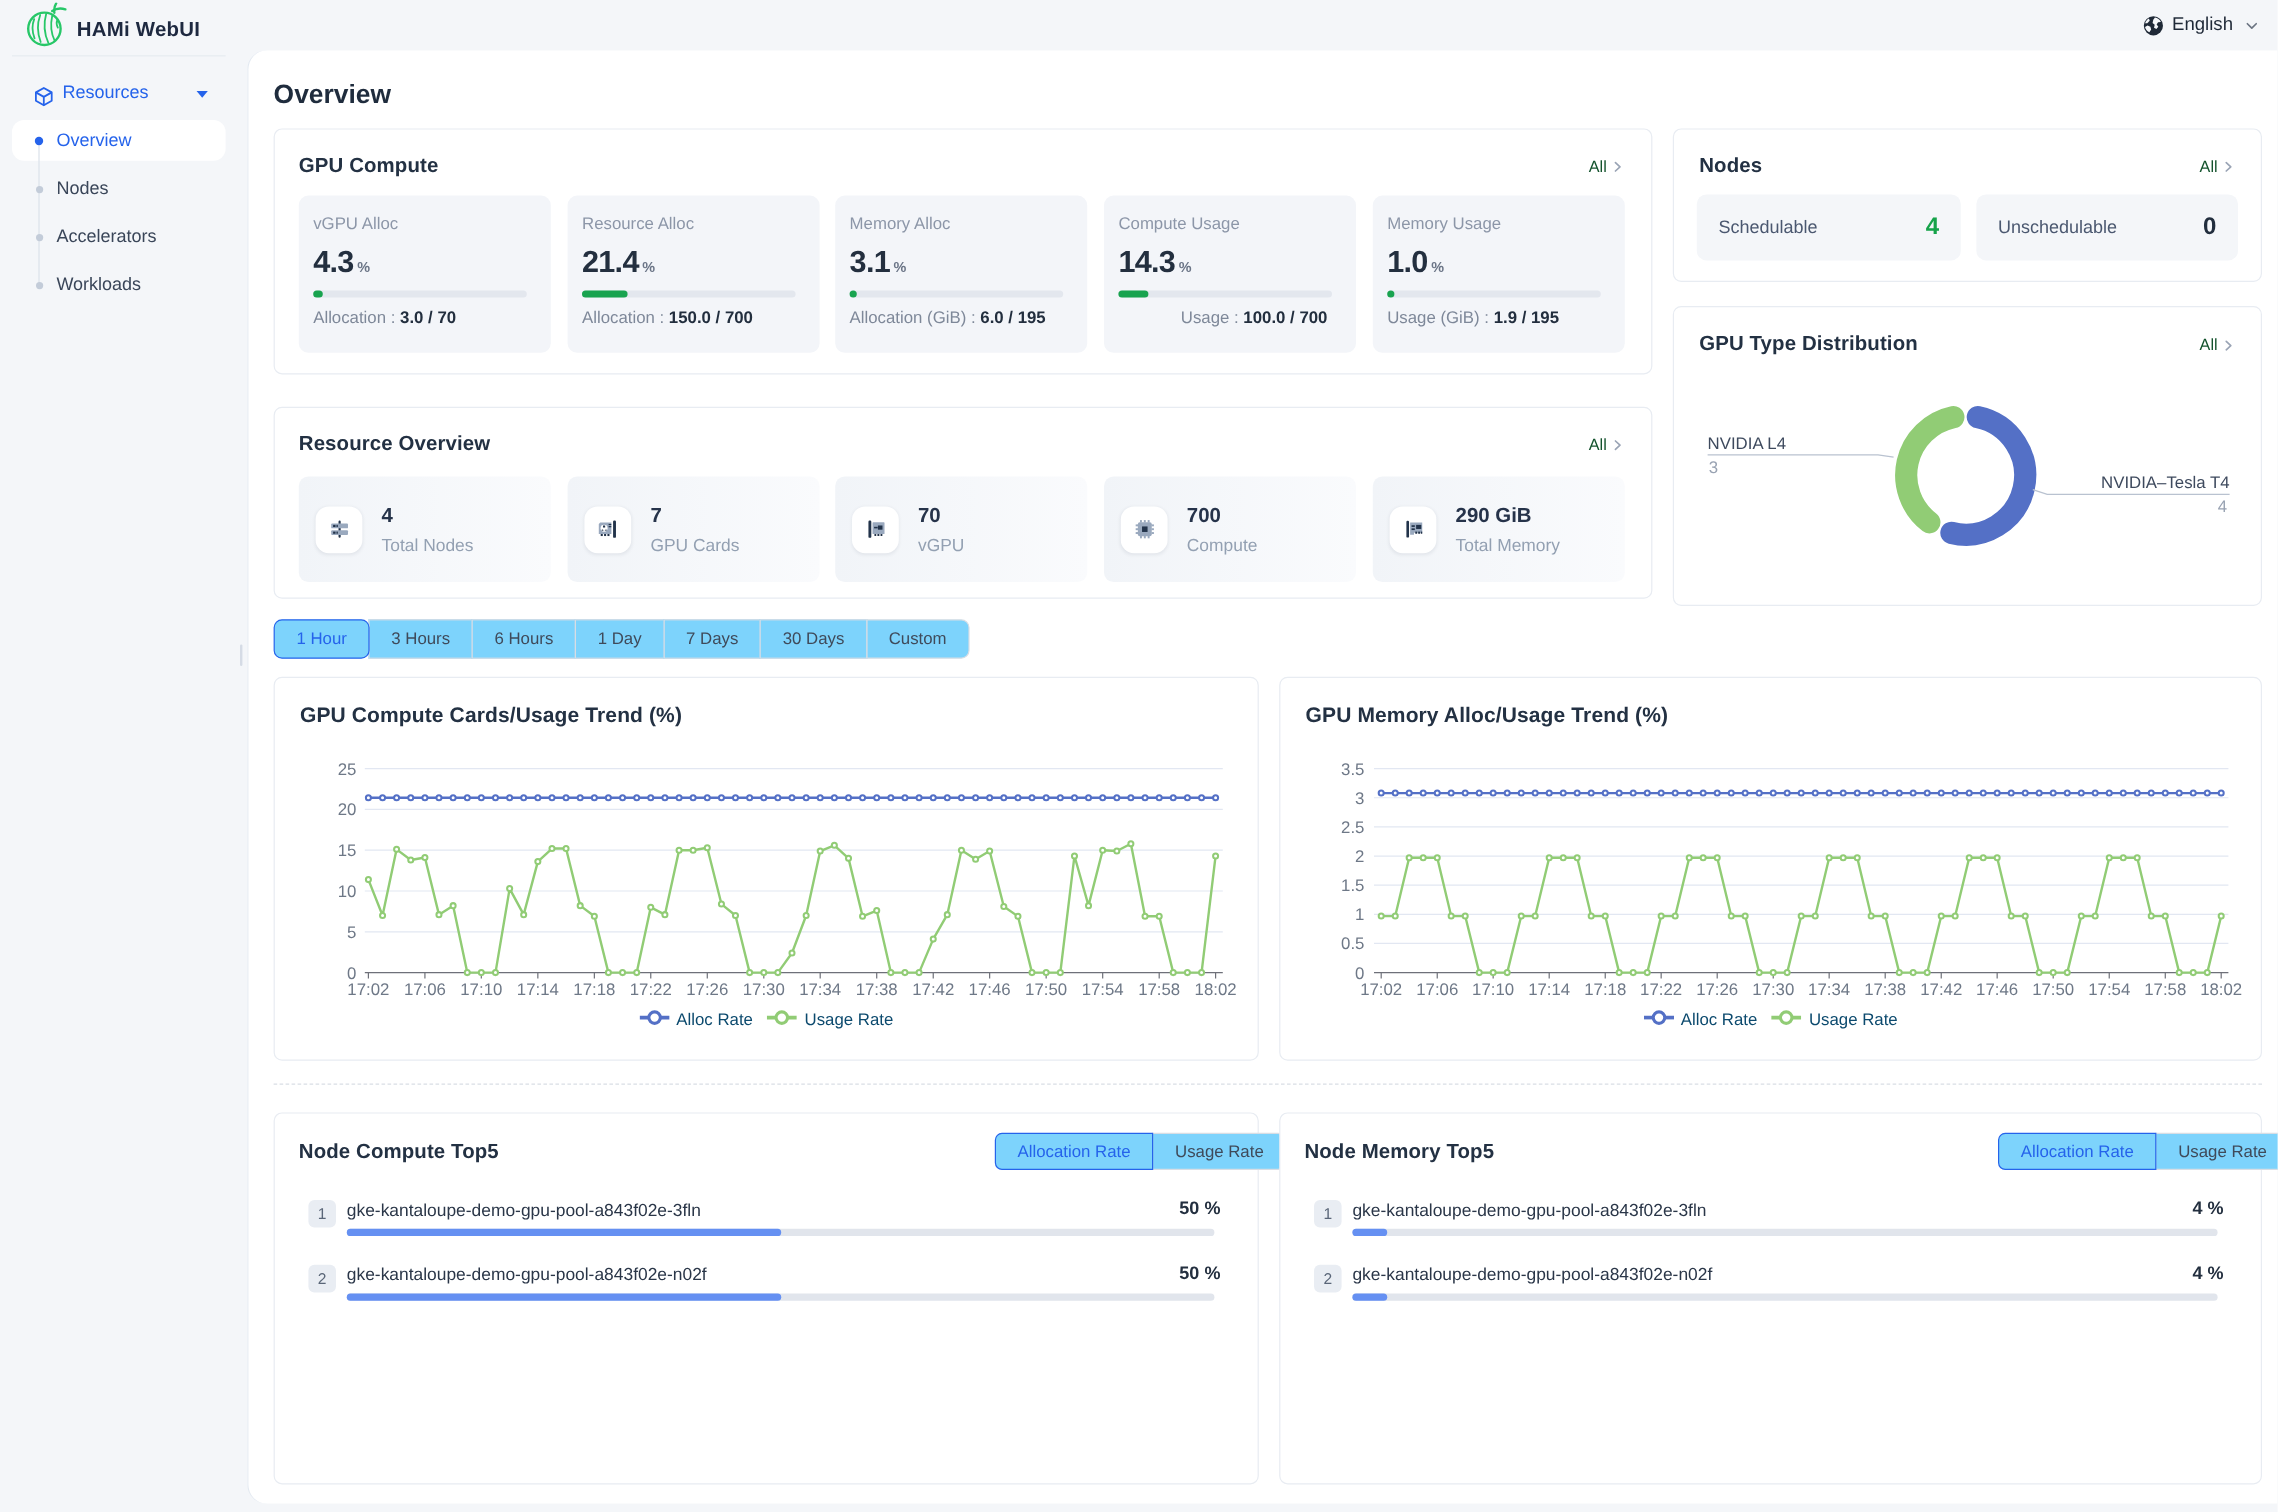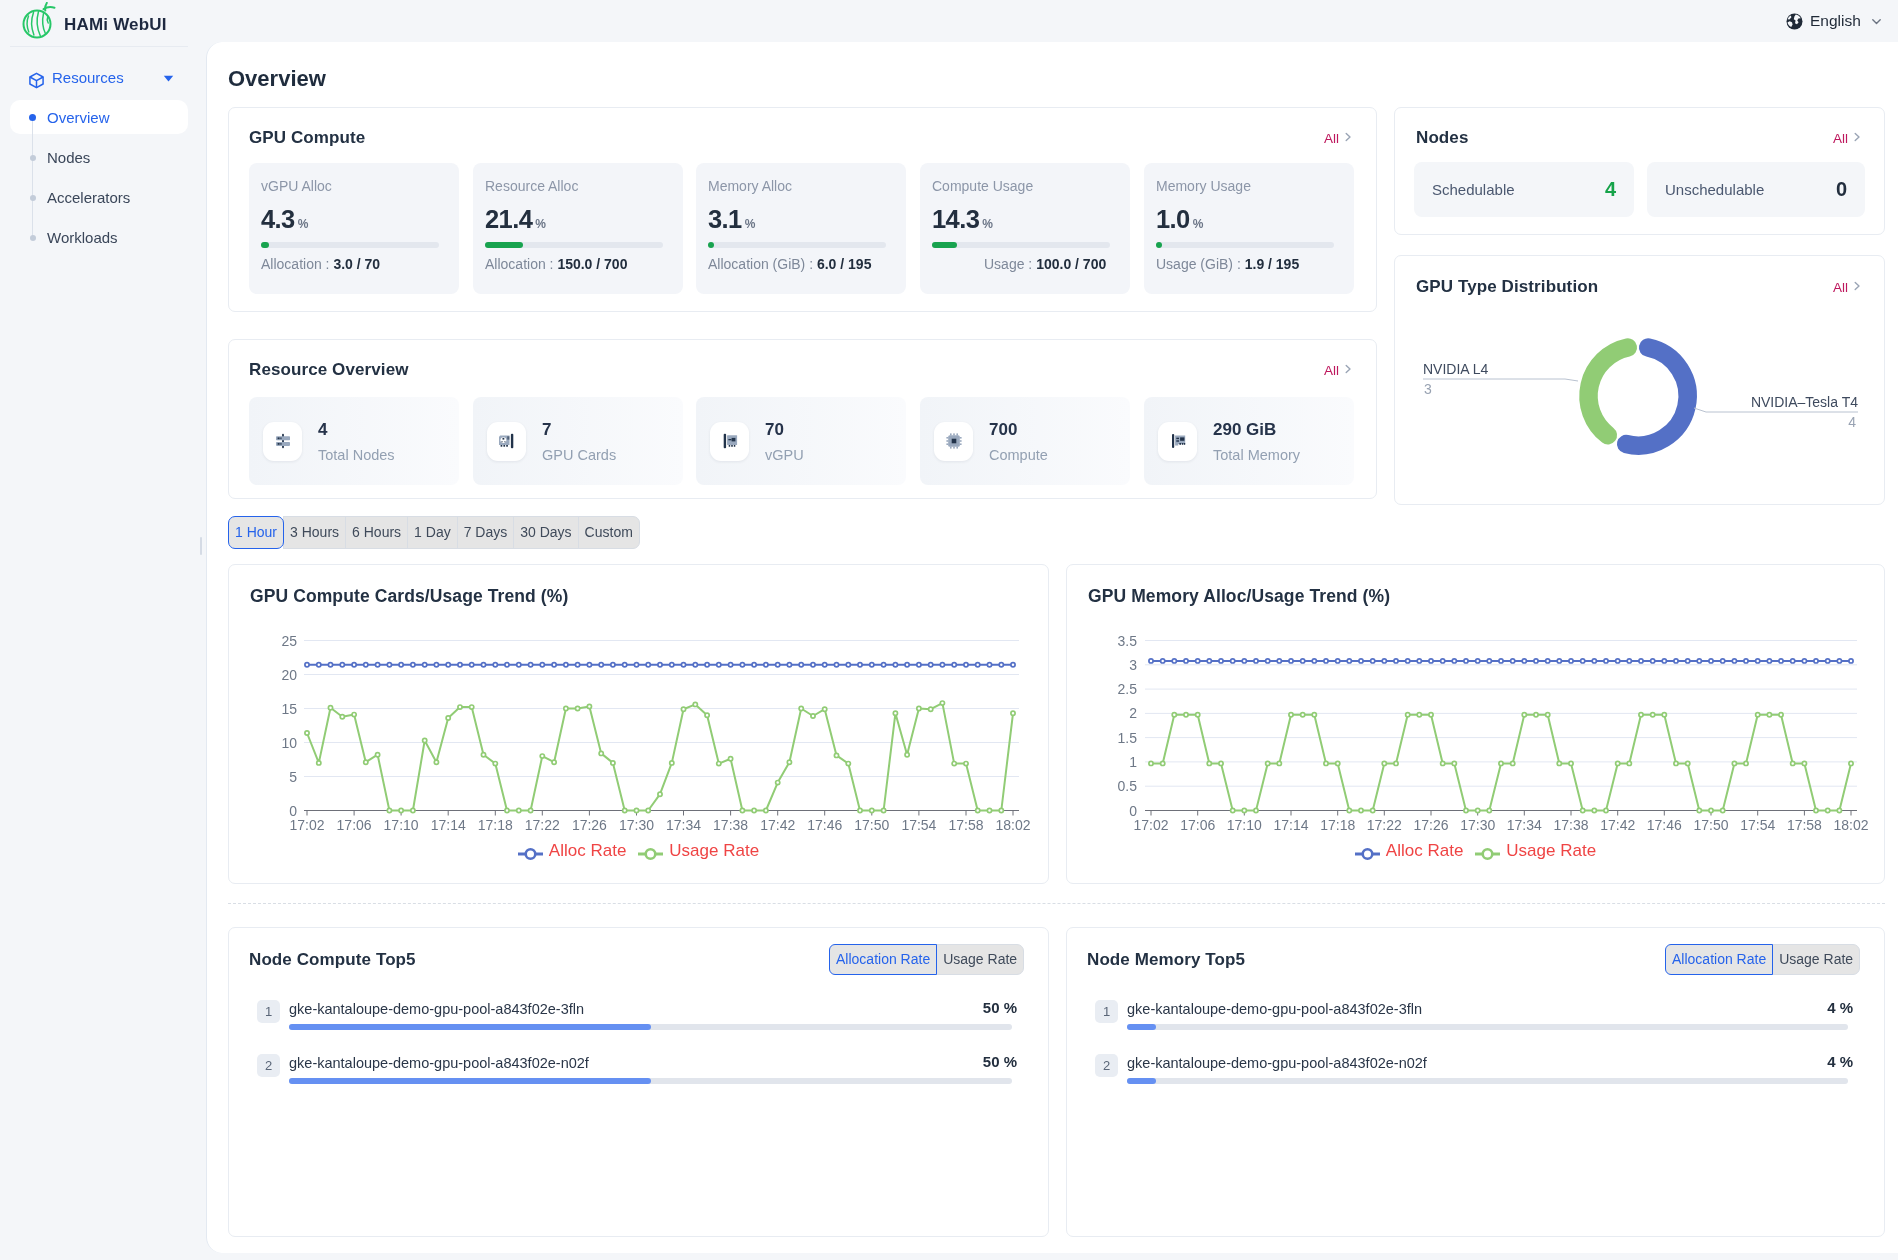--- a/index.html
+++ b/index.html
@@ -8,7 +8,7 @@
 .panel{position:absolute;left:206px;top:42px;right:0;bottom:7px;background:#fff;border-radius:16px 0 0 16px;border-left:1px solid #e3e9f1}
 .card{position:absolute;background:#fff;border:1px solid #e8ecf2;border-radius:7px}
 .ctitle{font-size:17px;font-weight:700;color:#233143;letter-spacing:.1px}
-.all{position:absolute;font-size:13.5px;color:#be185d;display:flex;align-items:flex-start;gap:3px}
+.all{position:absolute;font-size:13.5px;color:#14532d;display:flex;align-items:center;gap:3px}
 .tile{position:absolute;background:#f3f5f9;border-radius:8px}
 .tlabel{font-size:14px;color:#8c96a8}
 .bigv{font-size:25.5px;font-weight:700;color:#232f3f;letter-spacing:-0.6px}

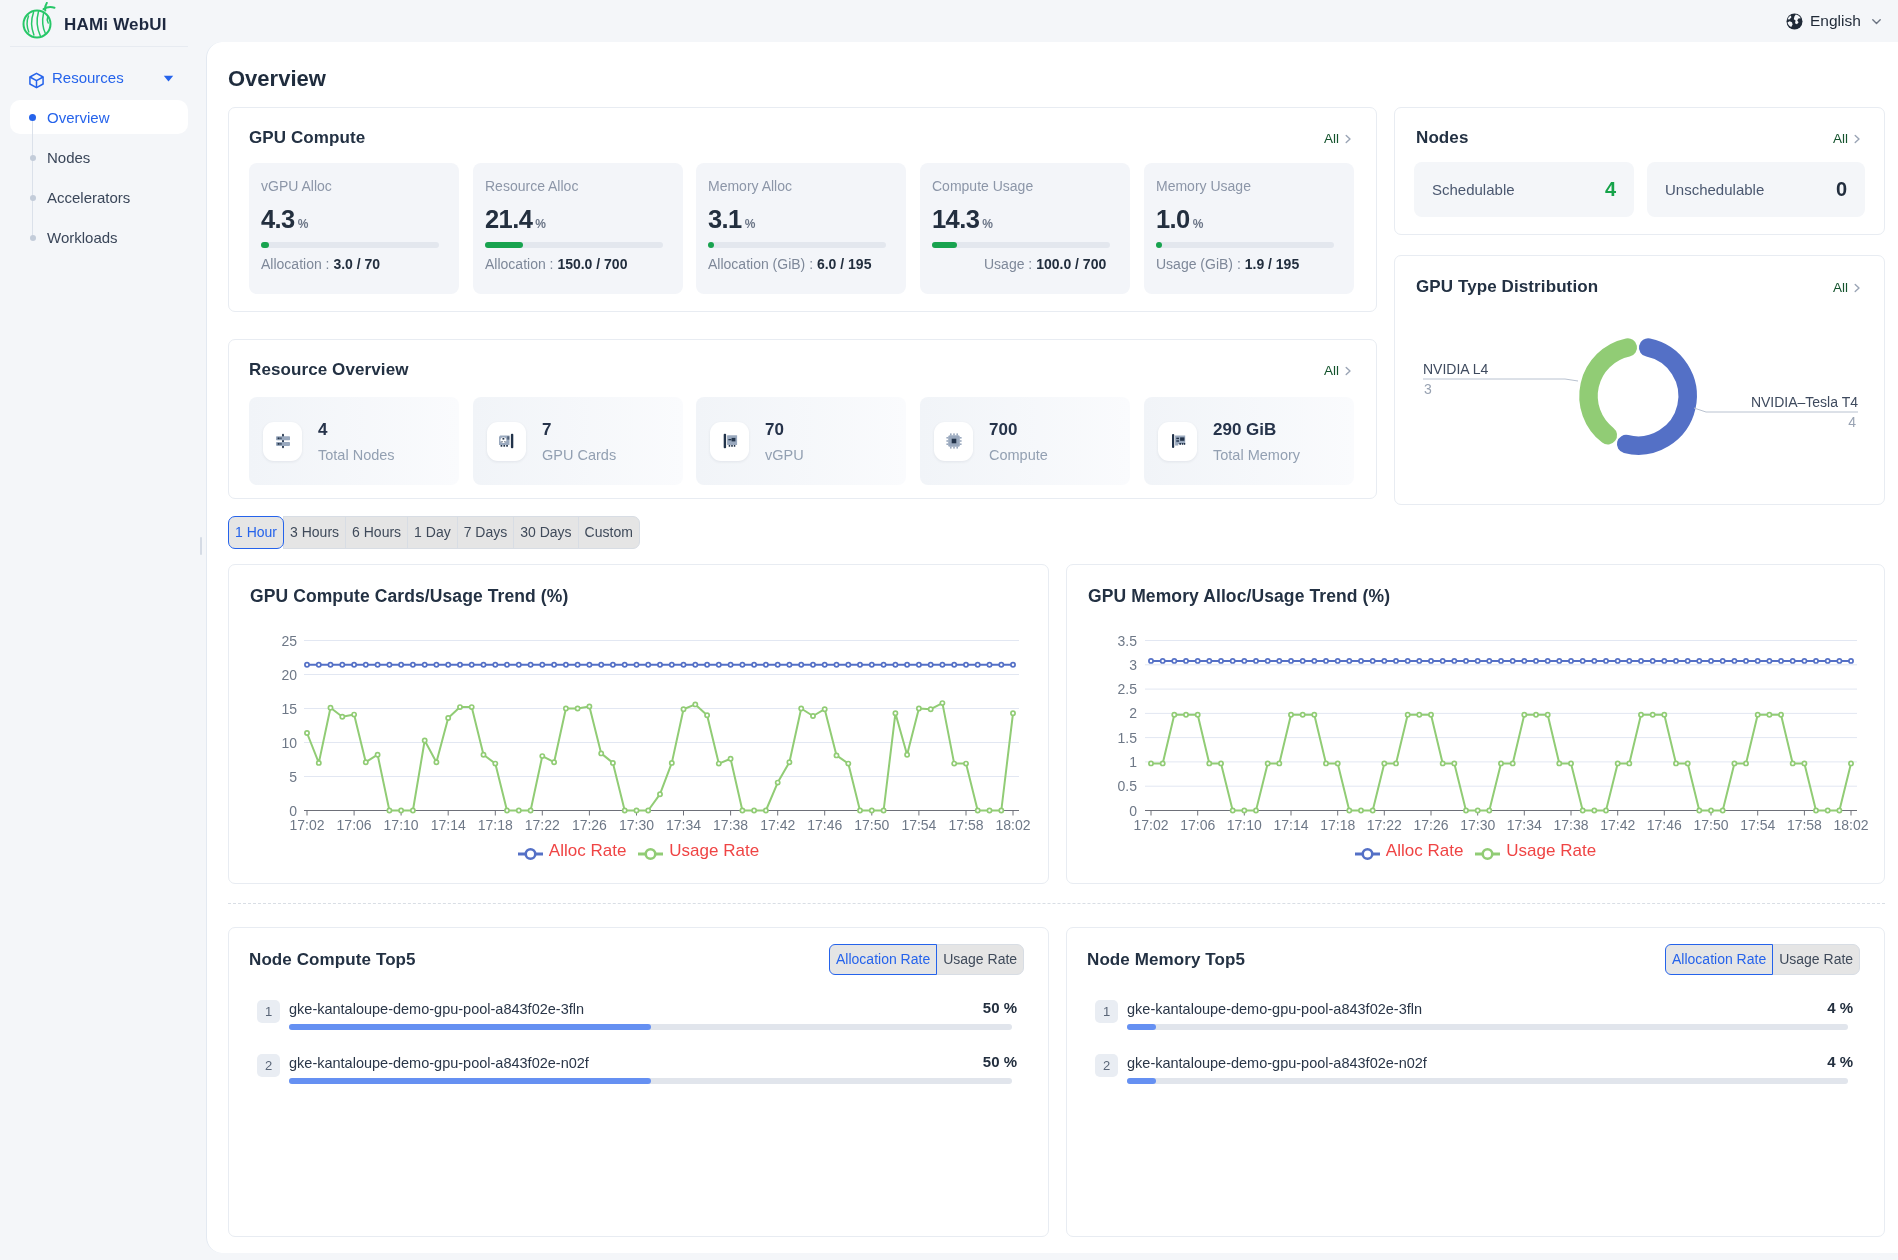--- a/index.html
+++ b/index.html
@@ -25,7 +25,7 @@
 .rov{font-size:17px;font-weight:700;color:#26334a}
 .rol{font-size:14.5px;color:#93a0b2;margin-top:7px}
 .btngroup{position:absolute;display:flex}
-.tbtn{height:31px;line-height:29px;padding:0 6px;font-size:14px;color:#3f4a5a;background:#e5e5e5;border:1px solid #d8dde4;margin-left:-1px;white-space:nowrap}
+.tbtn{height:31px;line-height:29px;padding:0 18px;font-size:14px;color:#3f4a5a;background:#7dd3fc;border:1px solid #d8dde4;margin-left:-1px;white-space:nowrap}
 .tbtn:first-child{margin-left:0;border-radius:7px 0 0 7px}
 .tbtn:last-child{border-radius:0 7px 7px 0}
 .tbtn.active{color:#2563eb;border-color:#2563eb;position:relative;z-index:2;border-radius:7px}

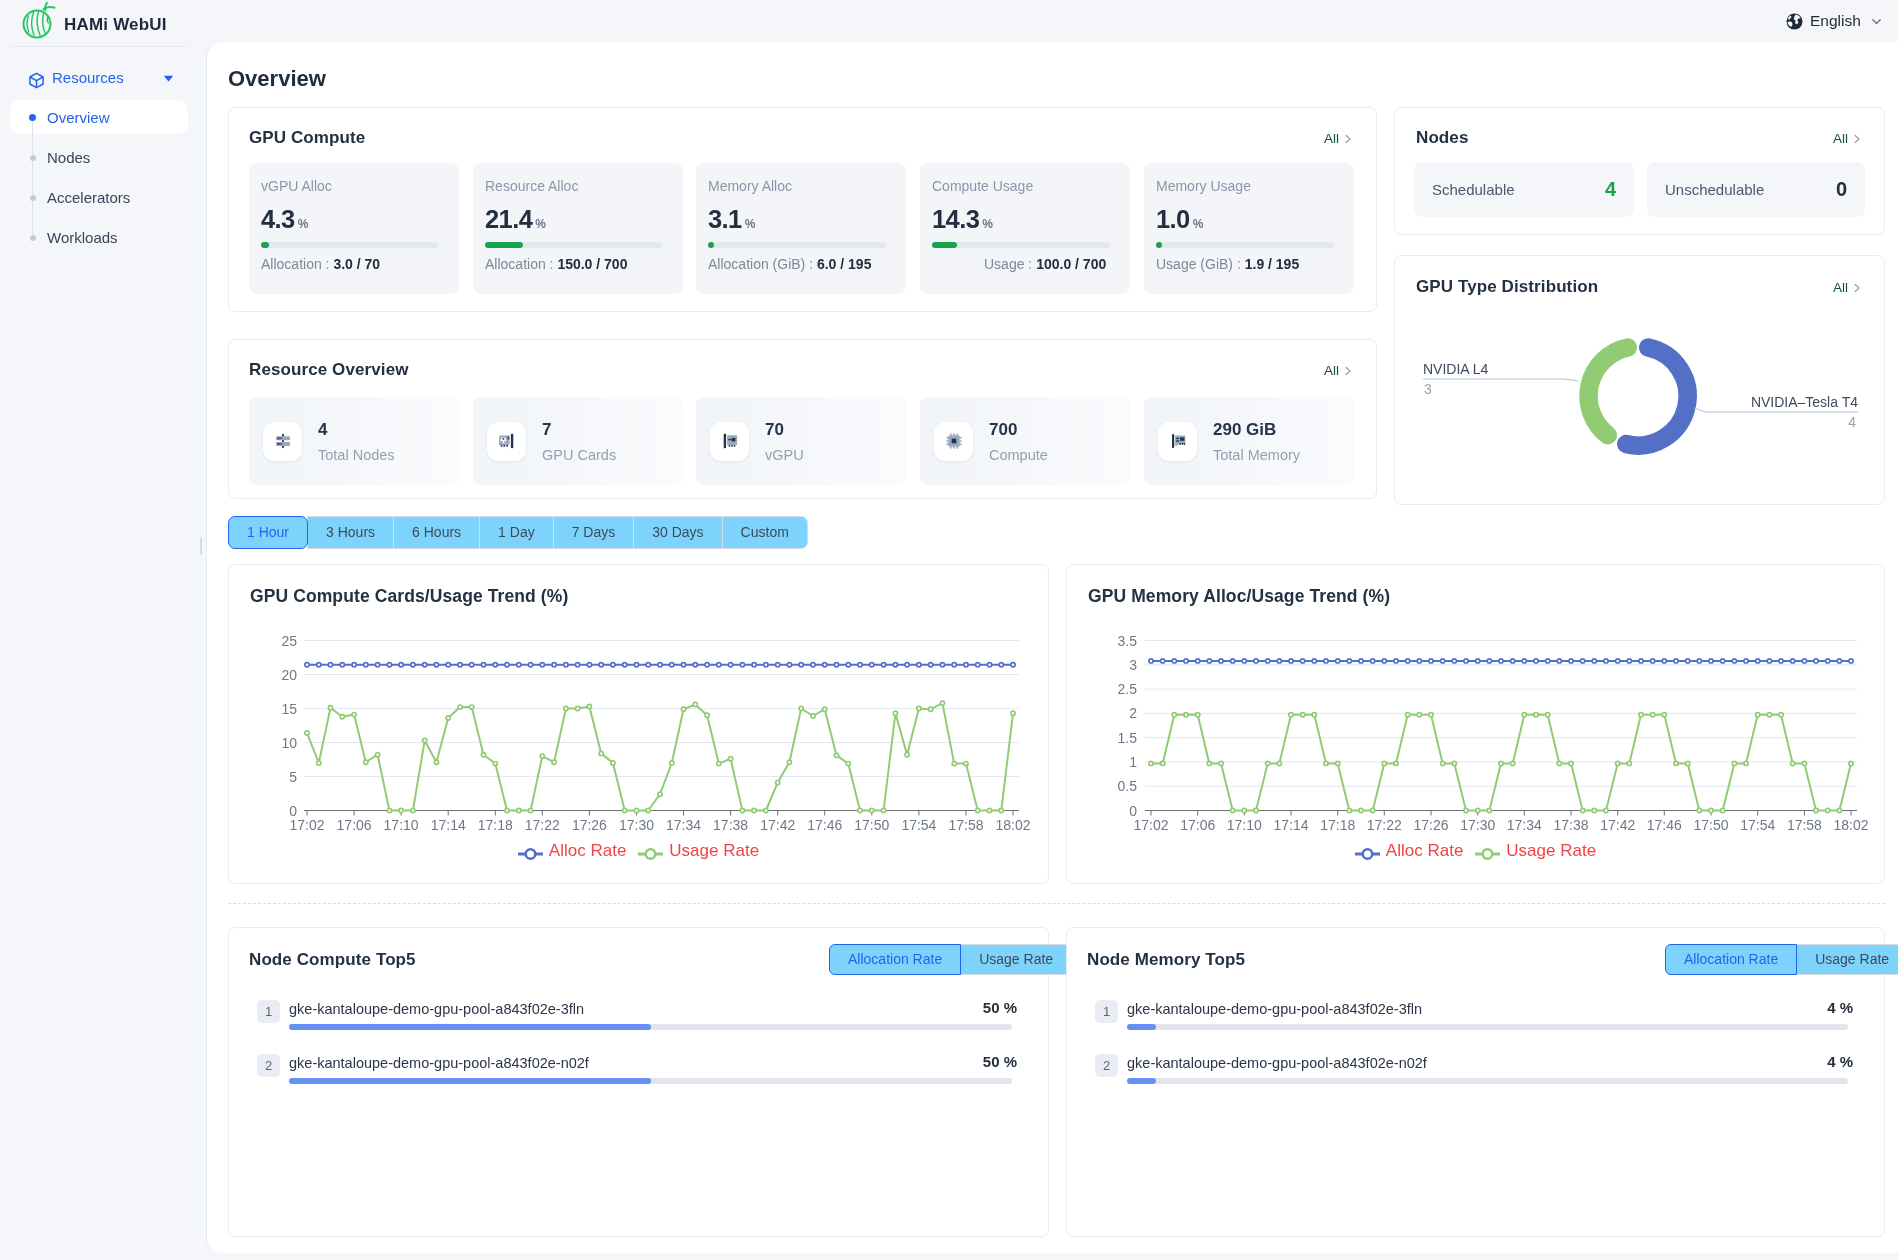--- a/index.html
+++ b/index.html
@@ -31,7 +31,7 @@
 .tbtn.active{color:#2563eb;border-color:#2563eb;position:relative;z-index:2;border-radius:7px}
 .tg .tbtn{height:33px;line-height:31px}
 .legend{position:absolute;left:0;right:0;top:276px;display:flex;justify-content:center;gap:12px}
-.litem{display:flex;align-items:flex-end;gap:6px;font-size:17px;color:#ef4444}
+.litem{display:flex;align-items:flex-start;gap:6px;font-size:14px;color:#0c4a6e}
 .rank{position:absolute;width:23px;height:23px;background:#e9edf3;border-radius:5px;color:#5a6678;font-size:13px;display:flex;align-items:center;justify-content:center}
 .nname{position:absolute;font-size:14.5px;color:#2a3648}
 .npct{position:absolute;font-size:15px;font-weight:600;color:#232f3f;text-align:right}

